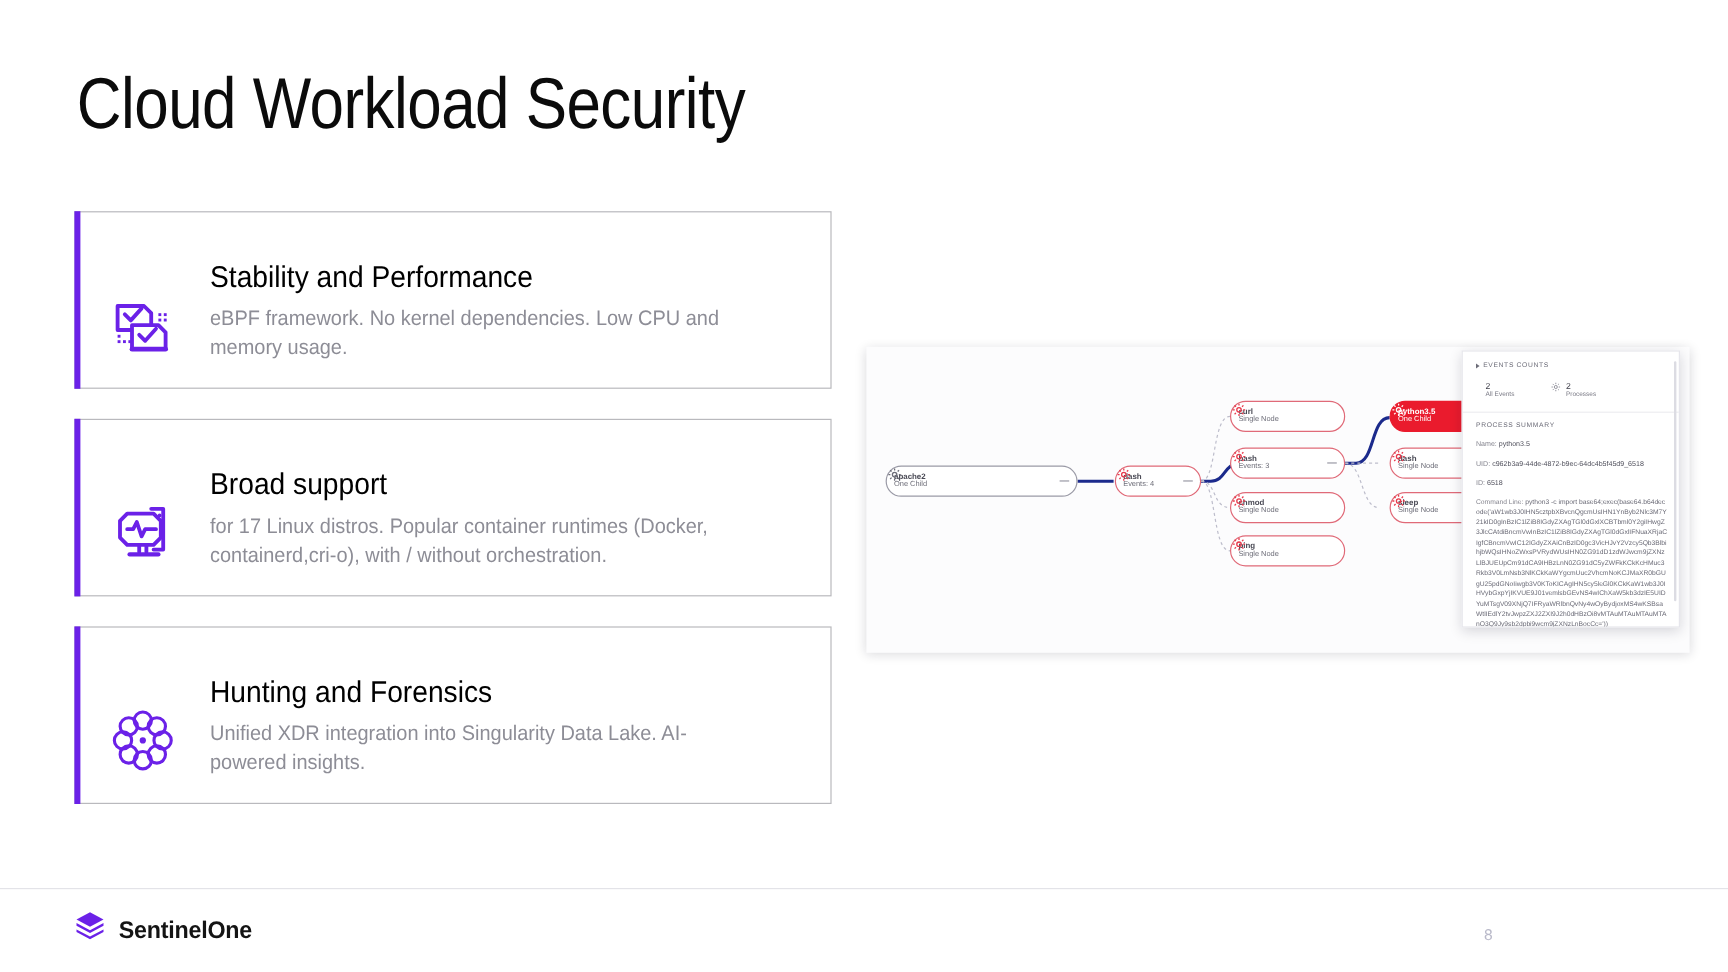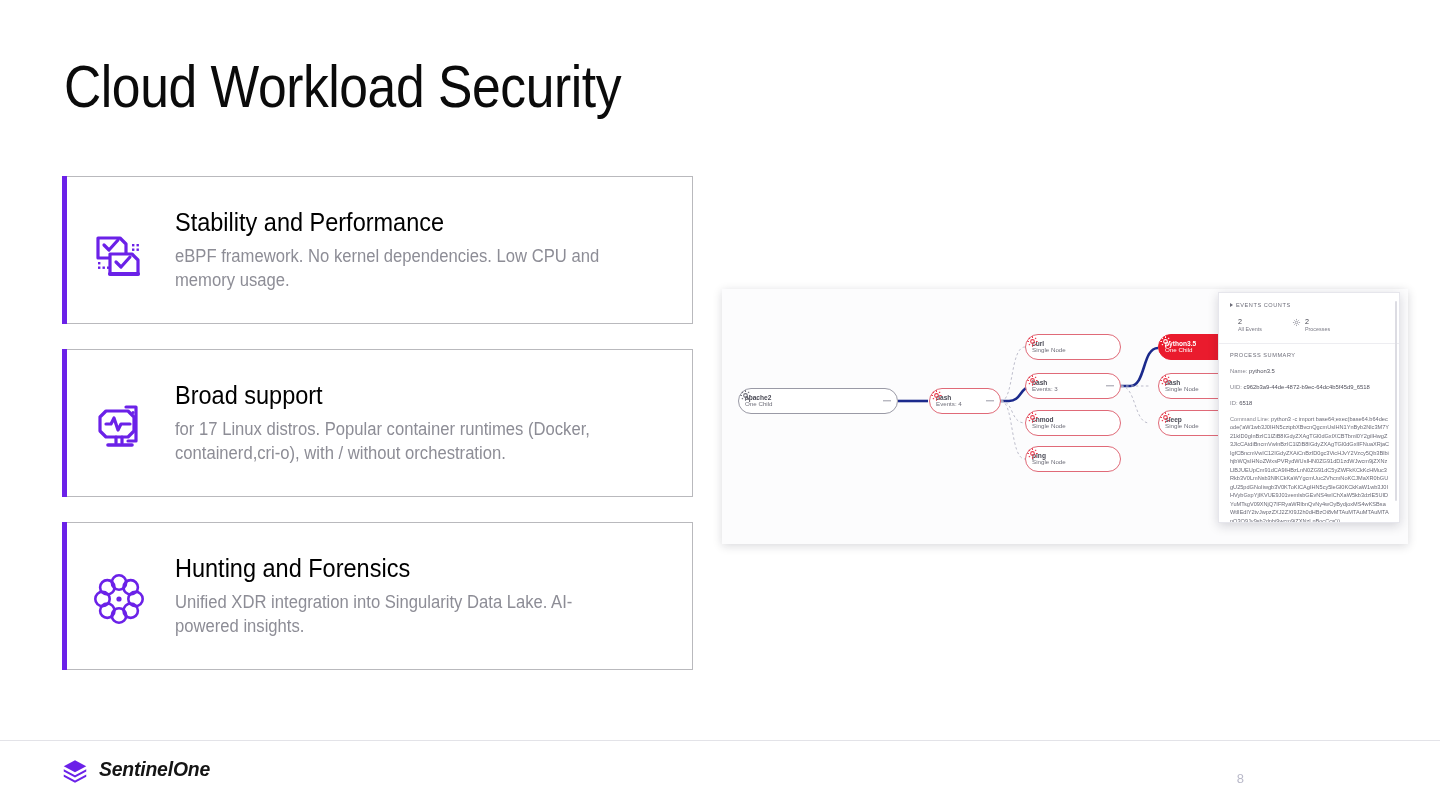--- a/index.html
+++ b/index.html
@@ -26,7 +26,7 @@
     position: relative;
     border: 1px solid #b9b9bd;
     background: #fff;
-    display: flex; align-items: center;
+    display: flex; align-items: flex-end;
     padding: 22px 16px 22px 0;
   }
   .card .accent {

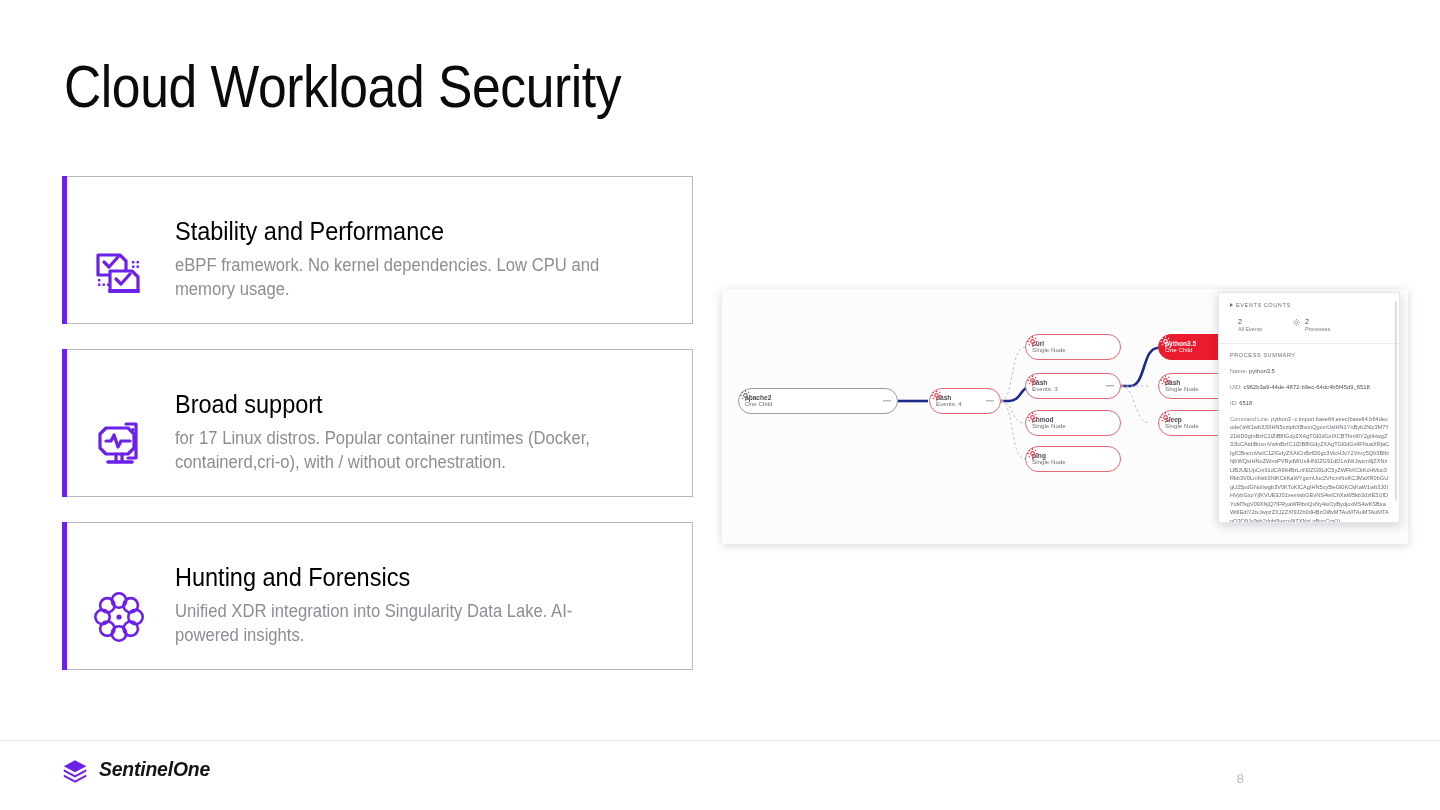--- a/index.html
+++ b/index.html
@@ -128,7 +128,7 @@
 
   
   .footer-rule { position: absolute; left: 0; top: 740px; width: 1440px; height: 1px; background: #e3e3e8; }
-  .logo { position: absolute; left: 60px; top: 758px; display: flex; align-items: flex-start; gap: 9px; font-style: italic; }
+  .logo { position: absolute; left: 60px; top: 758px; display: flex; align-items: flex-end; gap: 9px; }
   .logo .mark { width: 30px; height: 30px; }
   .logo .word {
     font-size: 20px; font-weight: 700; color: #141414; letter-spacing: -0.2px;

